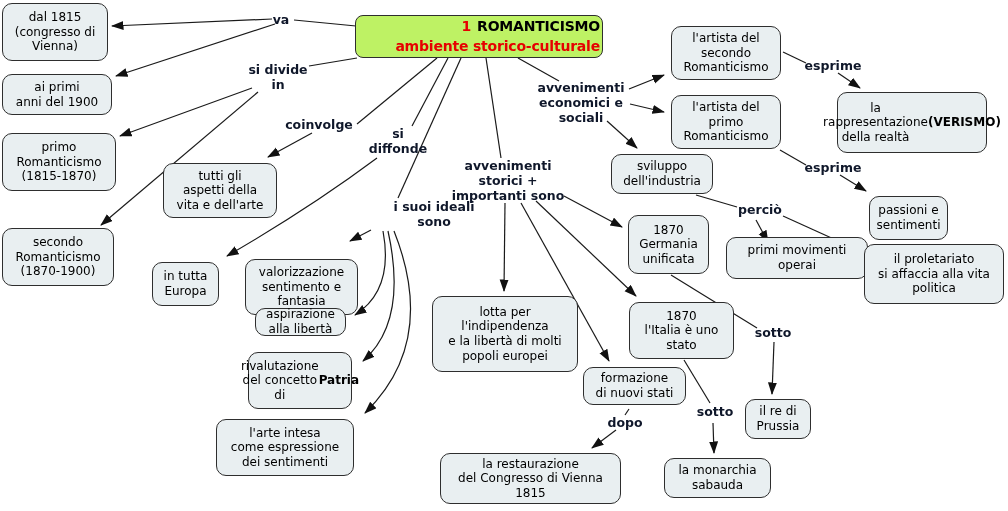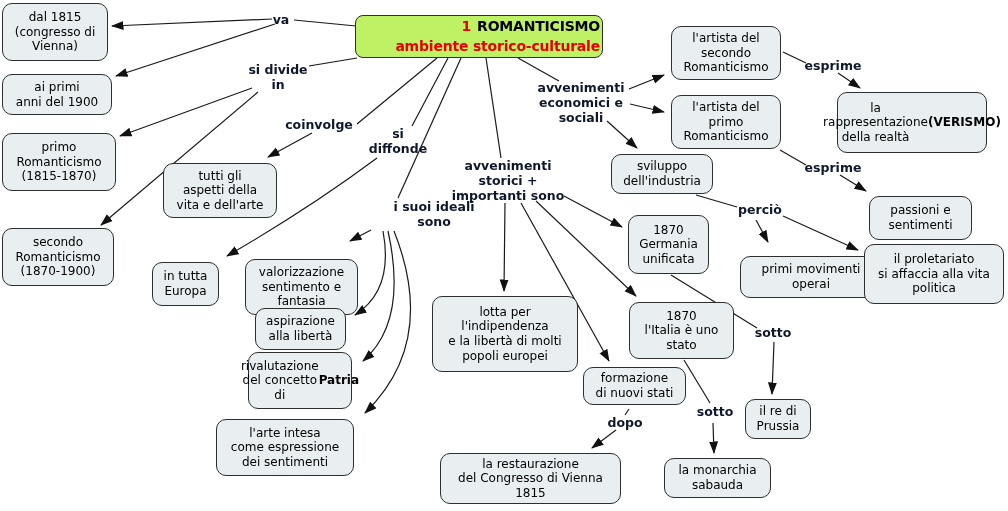--- a/index.html
+++ b/index.html
@@ -136,7 +136,7 @@
     <div class="box" style="left: 837px; top: 92px; width: 150px; height: 61px;">la rappresentazione
 della realtà
 <b>(VERISMO)</b></div>
-    <div class="box" style="left: 869px; top: 196px; width: 103px; height: 44px;">passioni e
+    <div class="box" style="left: 869px; top: 196px; width: 79px; height: 44px;">passioni e
 sentimenti</div>
     <div class="box" style="left: 726px; top: 256px; width: 142px; height: 42px; margin-left: 14px;">primi movimenti
 operai</div>

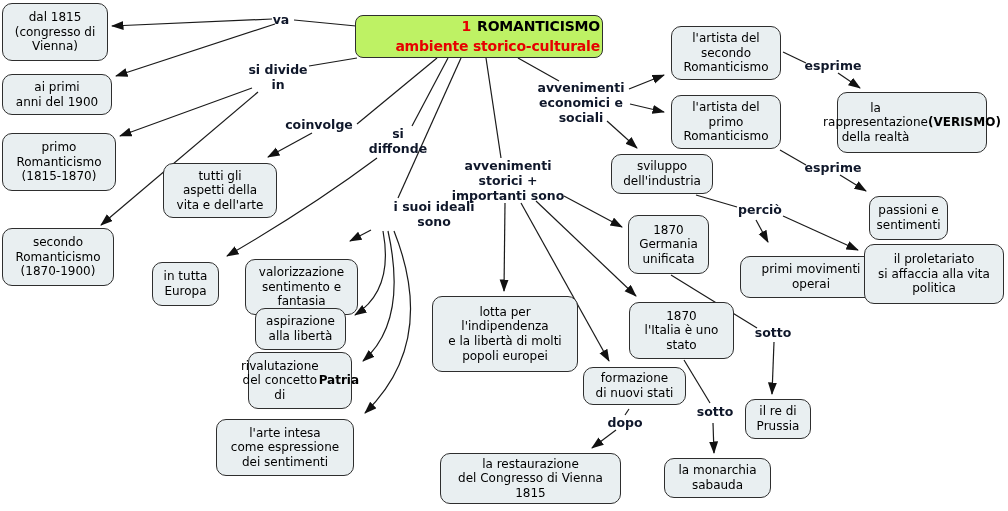--- a/index.html
+++ b/index.html
@@ -138,7 +138,7 @@
 <b>(VERISMO)</b></div>
     <div class="box" style="left: 869px; top: 196px; width: 79px; height: 44px;">passioni e
 sentimenti</div>
-    <div class="box" style="left: 726px; top: 256px; width: 142px; height: 42px; margin-left: 14px;">primi movimenti
+    <div class="box" style="left: 726px; top: 237px; width: 142px; height: 42px;">primi movimenti
 operai</div>
     <div class="box" style="left: 864px; top: 244px; width: 140px; height: 60px;">il proletariato
 si affaccia alla vita

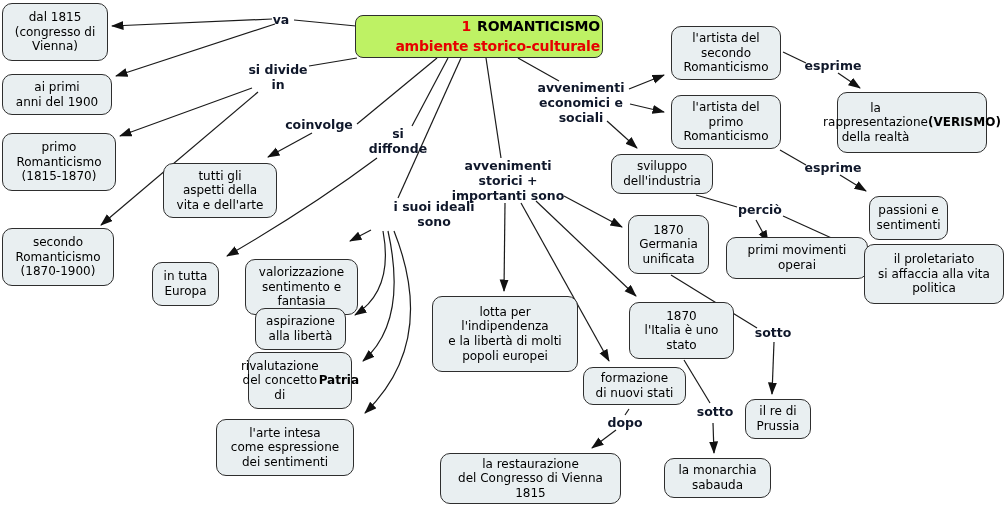--- a/index.html
+++ b/index.html
@@ -102,7 +102,7 @@
     <div class="box" style="left: 245px; top: 247px; width: 113px; height: 56px; margin-top: 12px;">valorizzazione
 sentimento e
 fantasia</div>
-    <div class="box" style="left: 255px; top: 308px; width: 91px; height: 42px;">aspirazione
+    <div class="box" style="left: 255px; top: 308px; width: 91px; height: 28px;">aspirazione
 alla libertà</div>
     <div class="box" style="left: 248px; top: 352px; width: 104px; height: 57px;">rivalutazione
 del concetto

